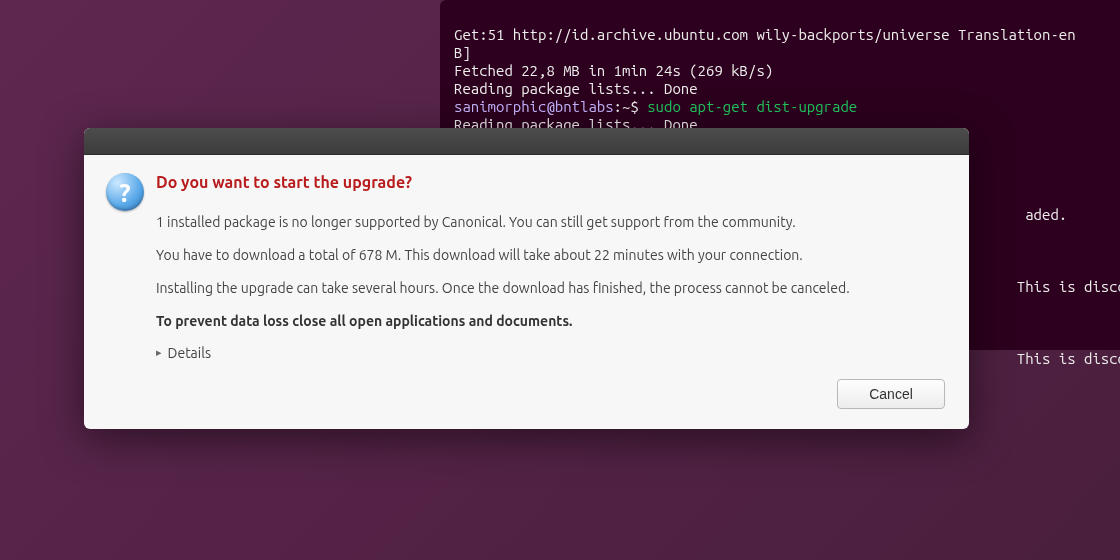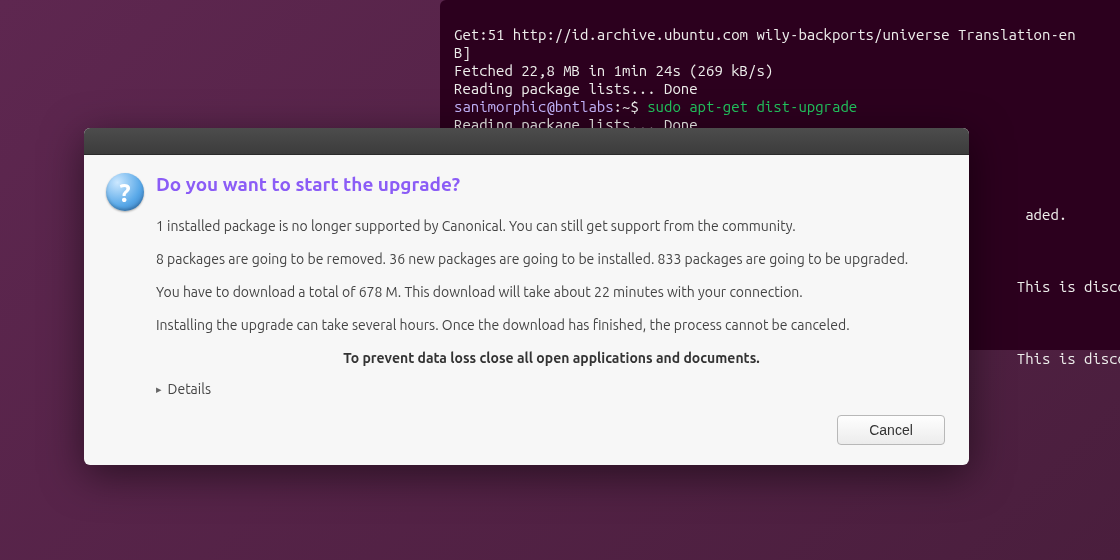--- a/index.html
+++ b/index.html
@@ -72,9 +72,9 @@
       color: #3c3c3c;
     }
     .dialog-title {
-      font-size: 19px;
+      font-size: 16px;
       font-weight: bold;
-      color: #8b5cf6;
+      color: #b91c1c;
       margin-bottom: 22px;
     }
     .dialog-content p {

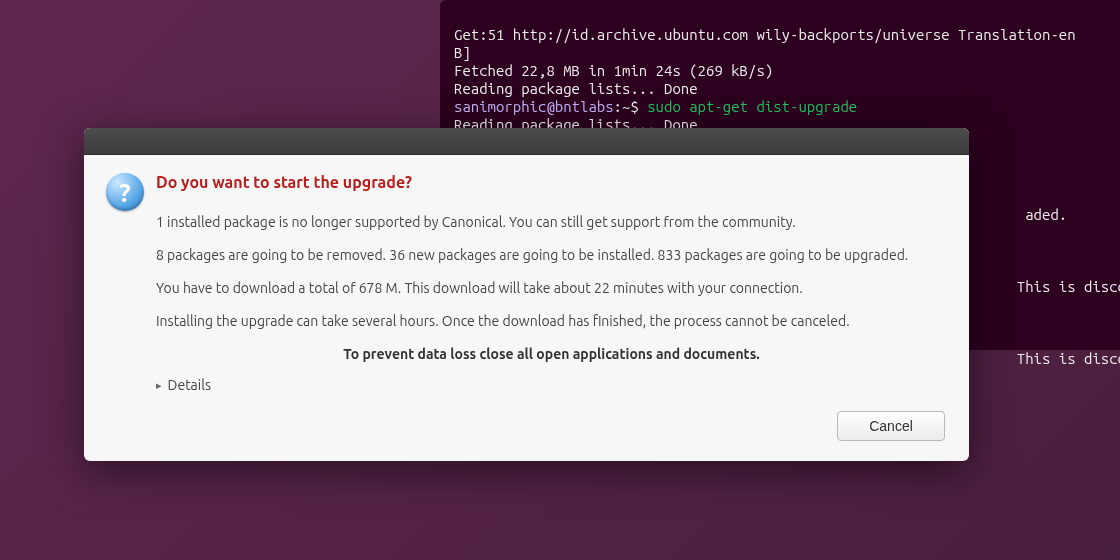--- a/index.html
+++ b/index.html
@@ -156,7 +156,6 @@
     <div class="dialog-content">
       <div class="dialog-title">Do you want to start the upgrade?</div>
       <p>1 installed package is no longer supported by Canonical. You can still get support from the community.</p>
-      <p>8 packages are going to be removed. 36 new packages are going to be installed. 833 packages are going to be upgraded.</p>
       <p>You have to download a total of 678 M. This download will take about 22 minutes with your connection.</p>
       <p>Installing the upgrade can take several hours. Once the download has finished, the process cannot be canceled.</p>
       <p class="bold">To prevent data loss close all open applications and documents.</p>

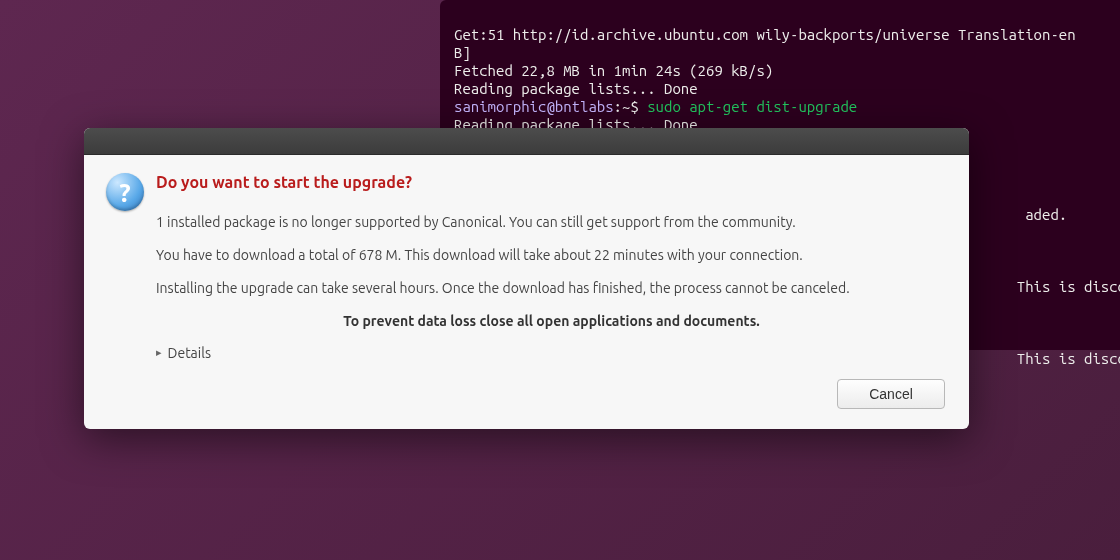--- a/index.html
+++ b/index.html
@@ -86,7 +86,6 @@
     .dialog-content p.bold {
       font-weight: bold;
       color: #333;
-      text-align: center;
     }
     .details-row {
       display: flex;

